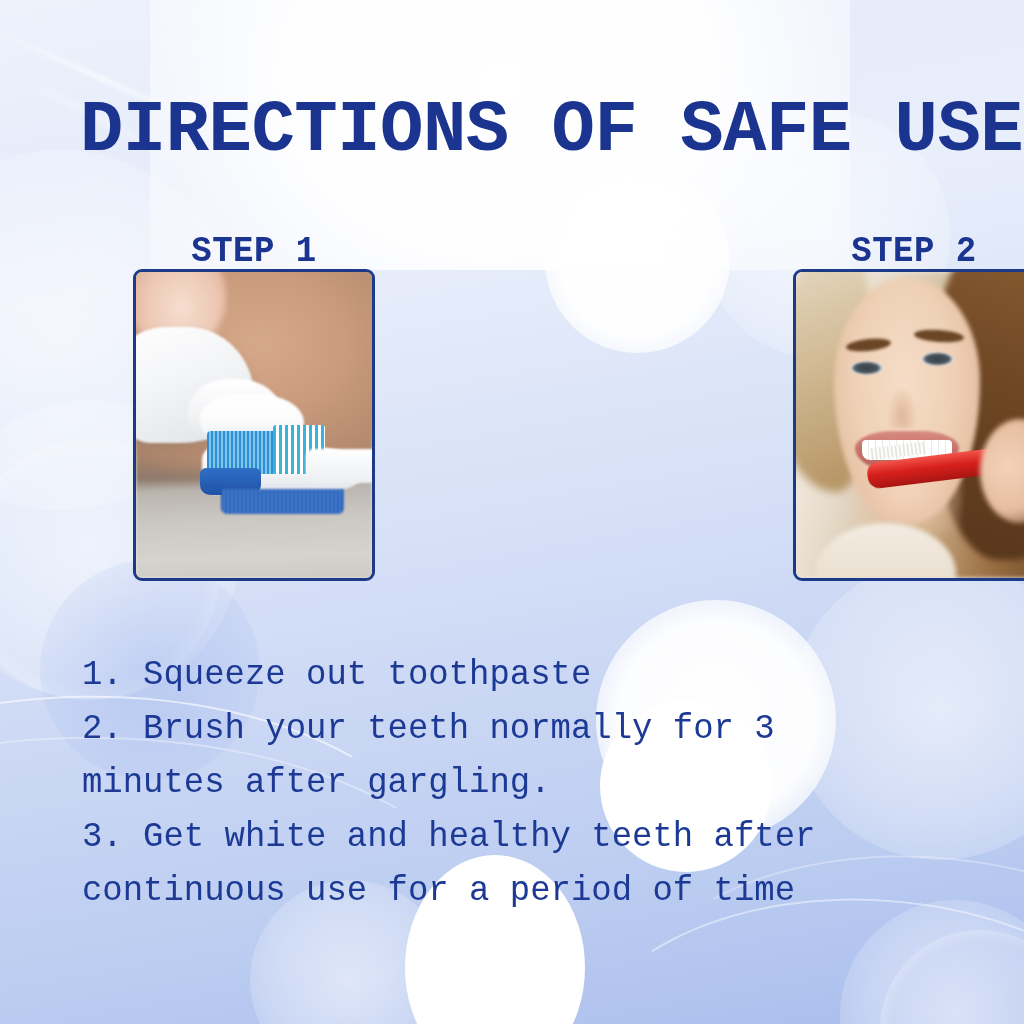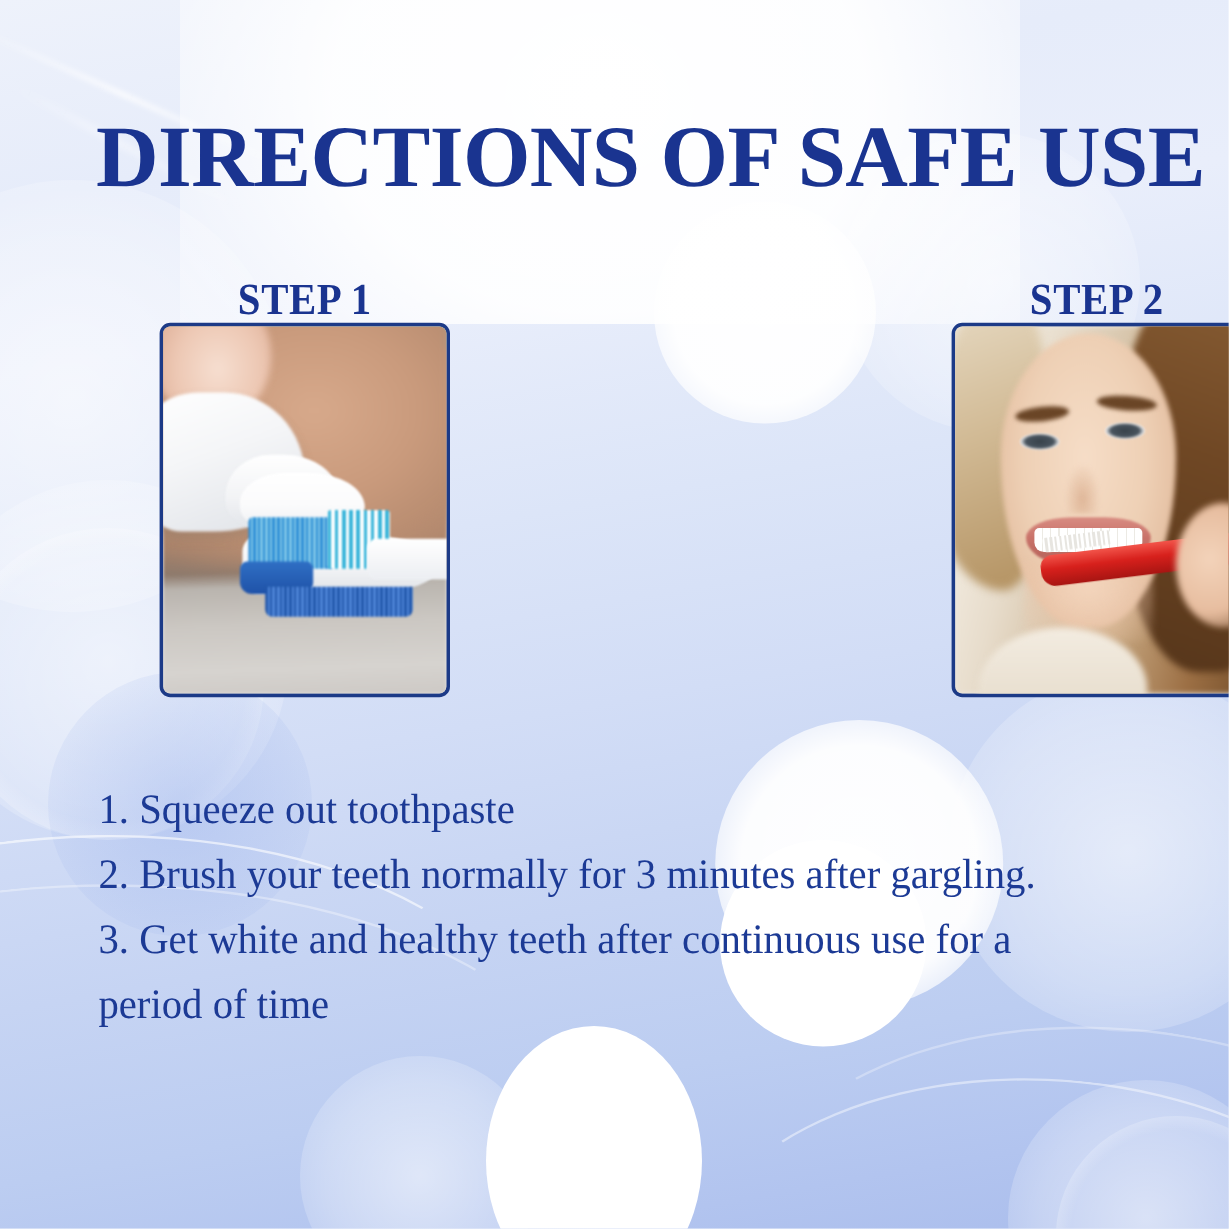--- a/index.html
+++ b/index.html
@@ -14,7 +14,7 @@
     width: 1024px;
     height: 1024px;
     overflow: hidden;
-    font-family: Liberation Serif, serif;
+    font-family: Liberation Mono, monospace;
     background:
       linear-gradient(170deg,
         #eef2fb 0%,

